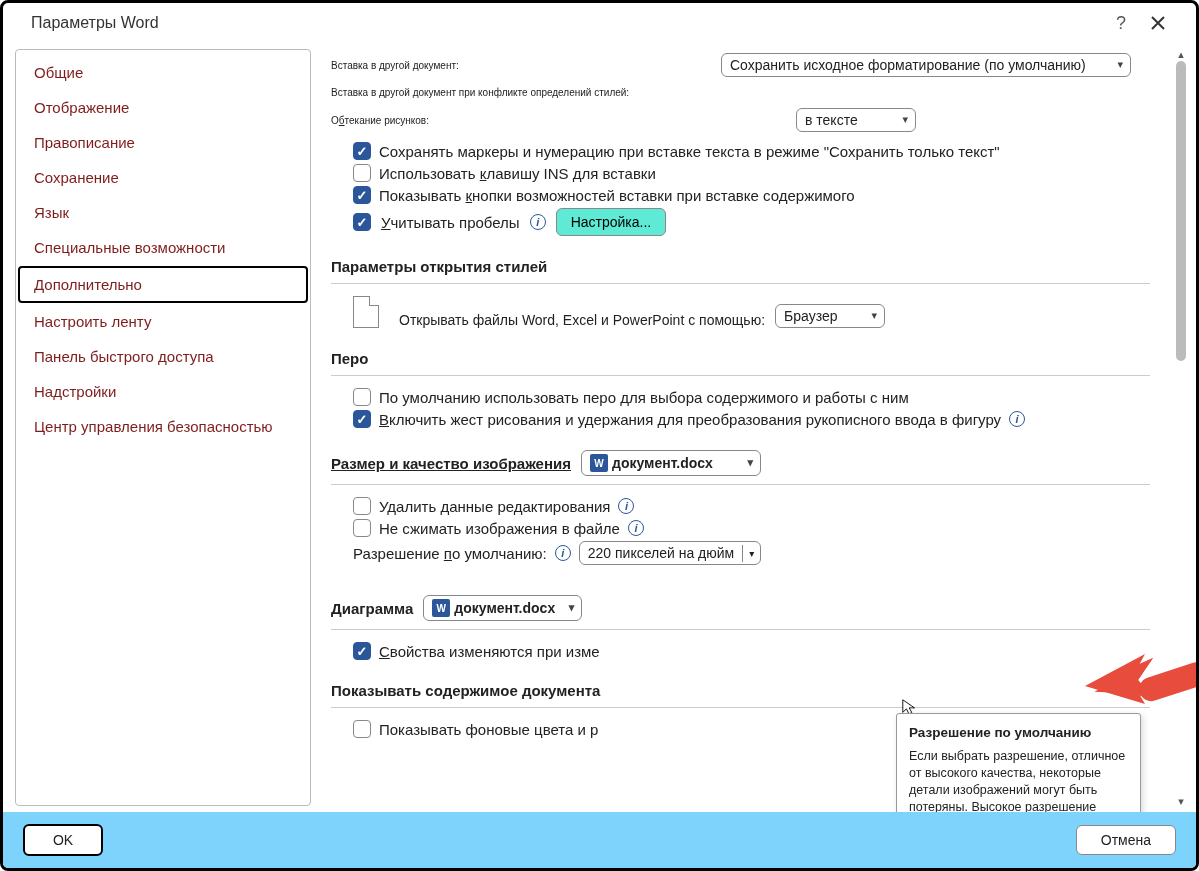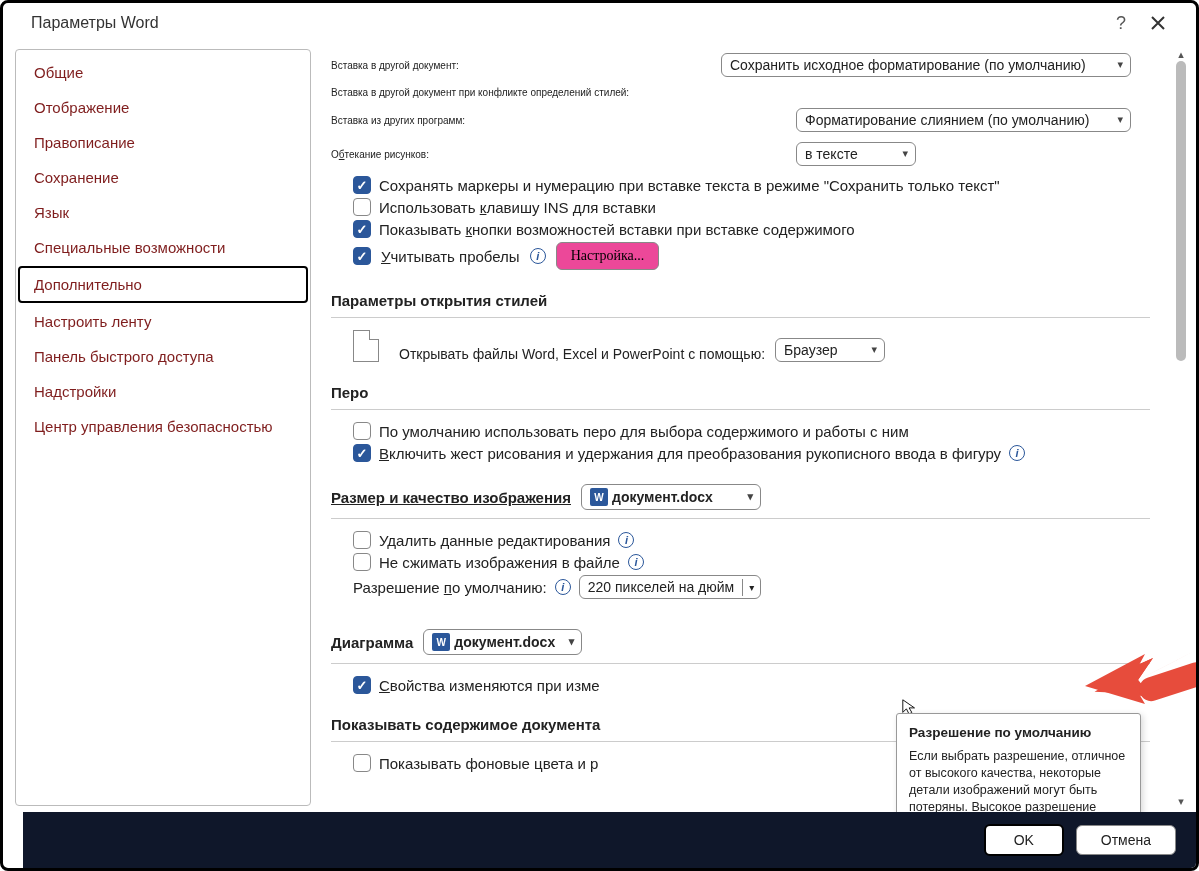--- a/index.html
+++ b/index.html
@@ -95,12 +95,6 @@
           <span class="lab" style="width:345px">Вставка в другой документ при конфликте определений стилей:</span>
         </div>
         <div class="row">
-          <span class="lab" style="width:455px">Вставка из других программ:</span>
-          <span class="dropdown" style="min-width:335px">
-              <span>Форматирование слиянием (по умолчанию)</span>
-            </span>
-        </div>
-        <div class="row">
           <span class="lab" style="width:455px">О<span class="underline-key">б</span>текание рисунков:</span>
           <span class="dropdown" style="min-width:120px">
               <span>в тексте</span>

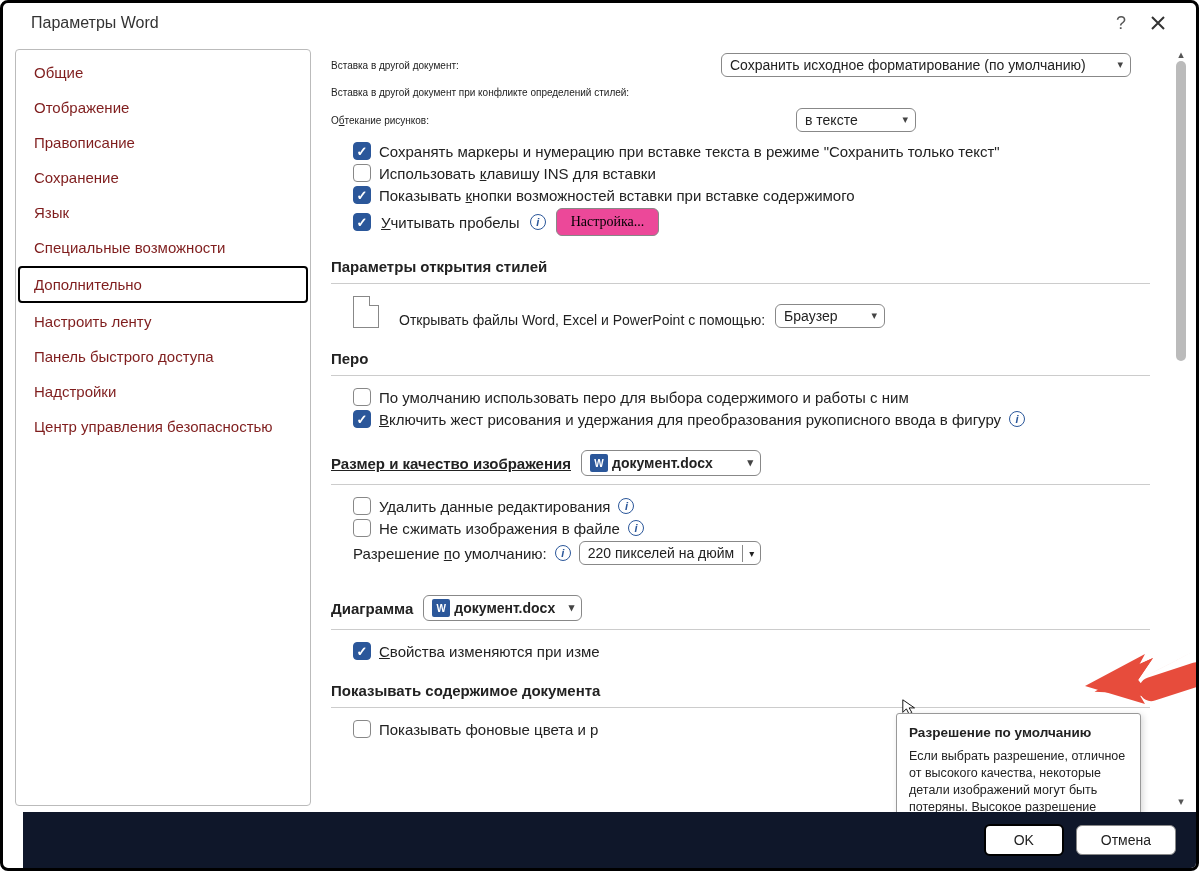--- a/index.html
+++ b/index.html
@@ -26,7 +26,7 @@
 .chk.checked::after { content: "✓"; color: #fff; font-size: 13px; font-weight: bold; }
 .info-icon { width: 16px; height: 16px; border: 1.5px solid #2b579a; border-radius: 50%; display: inline-flex; align-items: center; justify-content: center; color: #2b579a; font-size: 11px; font-weight: bold; font-style: italic; flex-shrink: 0; }
 .info-icon::after { content: "i"; }
-.btn { border: 1px solid #888; border-radius: 6px; padding: 5px 14px; font-size: 14px; background: #ec4899; cursor: pointer; font-family: Liberation Serif, serif; }
+.btn { border: 1px solid #888; border-radius: 6px; padding: 5px 14px; font-size: 14px; background: #5eead4; cursor: pointer; }
 .section-head { font-weight: 600; font-size: 15px; margin: 22px 0 8px 0; display: flex; align-items: center; gap: 10px; }
 .section-head::after { content: ""; display: none; }
 .hr { border-bottom: 1px solid #ccc; margin: 6px 0 12px 0; }

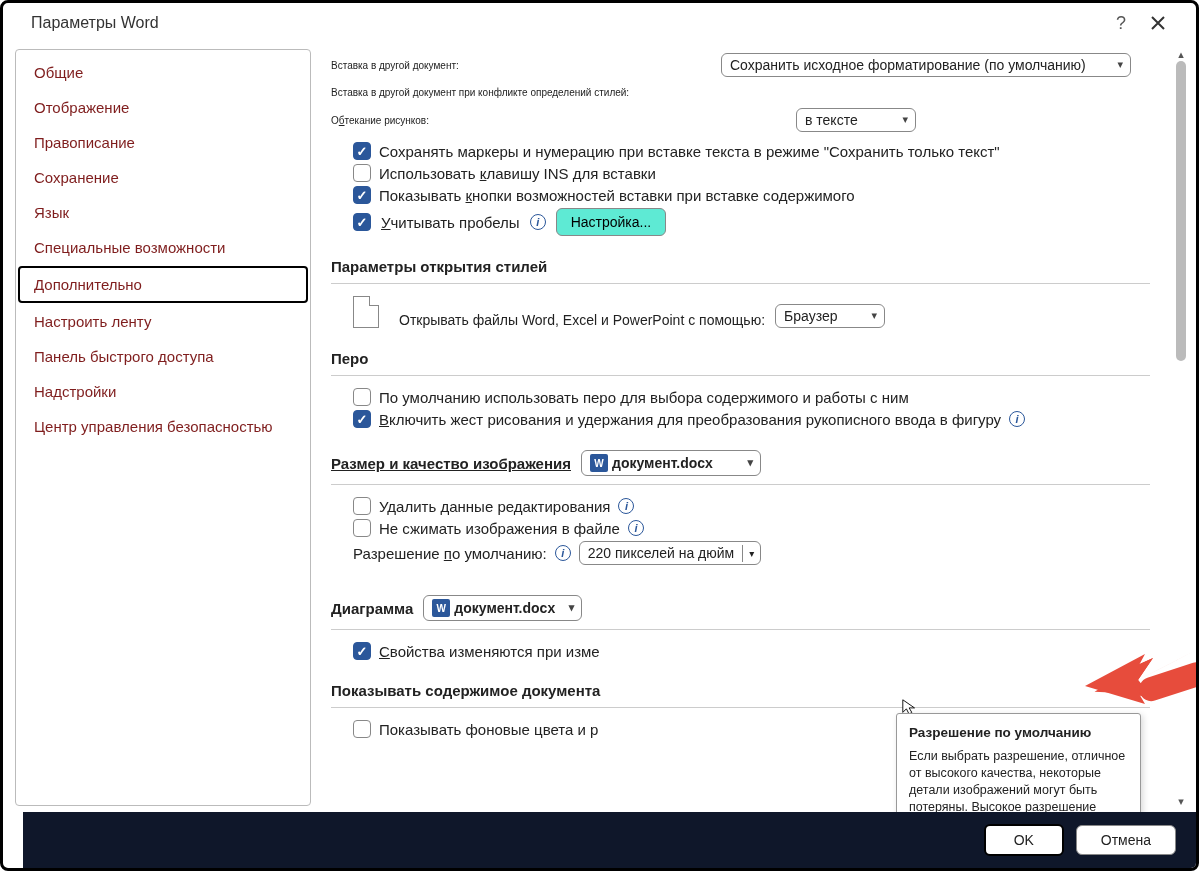--- a/index.html
+++ b/index.html
@@ -42,7 +42,7 @@
 .tooltip { position: absolute; left: 585px; top: 670px; width: 245px; background: #fff; border: 1px solid #999; border-radius: 3px; padding: 10px 12px; font-size: 12.5px; line-height: 1.35; box-shadow: 2px 2px 6px rgba(0,0,0,0.15); z-index: 10;}
 .tooltip .tt-title { font-weight: 600; margin-bottom: 6px; font-size: 13.5px;}
 .arrow-red { position: absolute; left: 772px; top: 589px; z-index: 5; pointer-events: none;}
-.footer { height: 56px; display: flex; align-items: center; justify-content: flex-end; gap: 12px; padding: 0 20px; background: #0f172a; margin-left: 20px;}
+.footer { height: 56px; display: flex; align-items: center; justify-content: space-between; gap: 12px; padding: 0 20px; background: #7dd3fc;}
 .footer .fbtn { border: 1px solid #888; border-radius: 6px; padding: 6px 24px; font-size: 14px; background: #fff; cursor: pointer; min-width: 80px; text-align:center;}
 .footer .fbtn.primary { border: 2px solid #000;}
 .indent { margin-left: 22px; }

